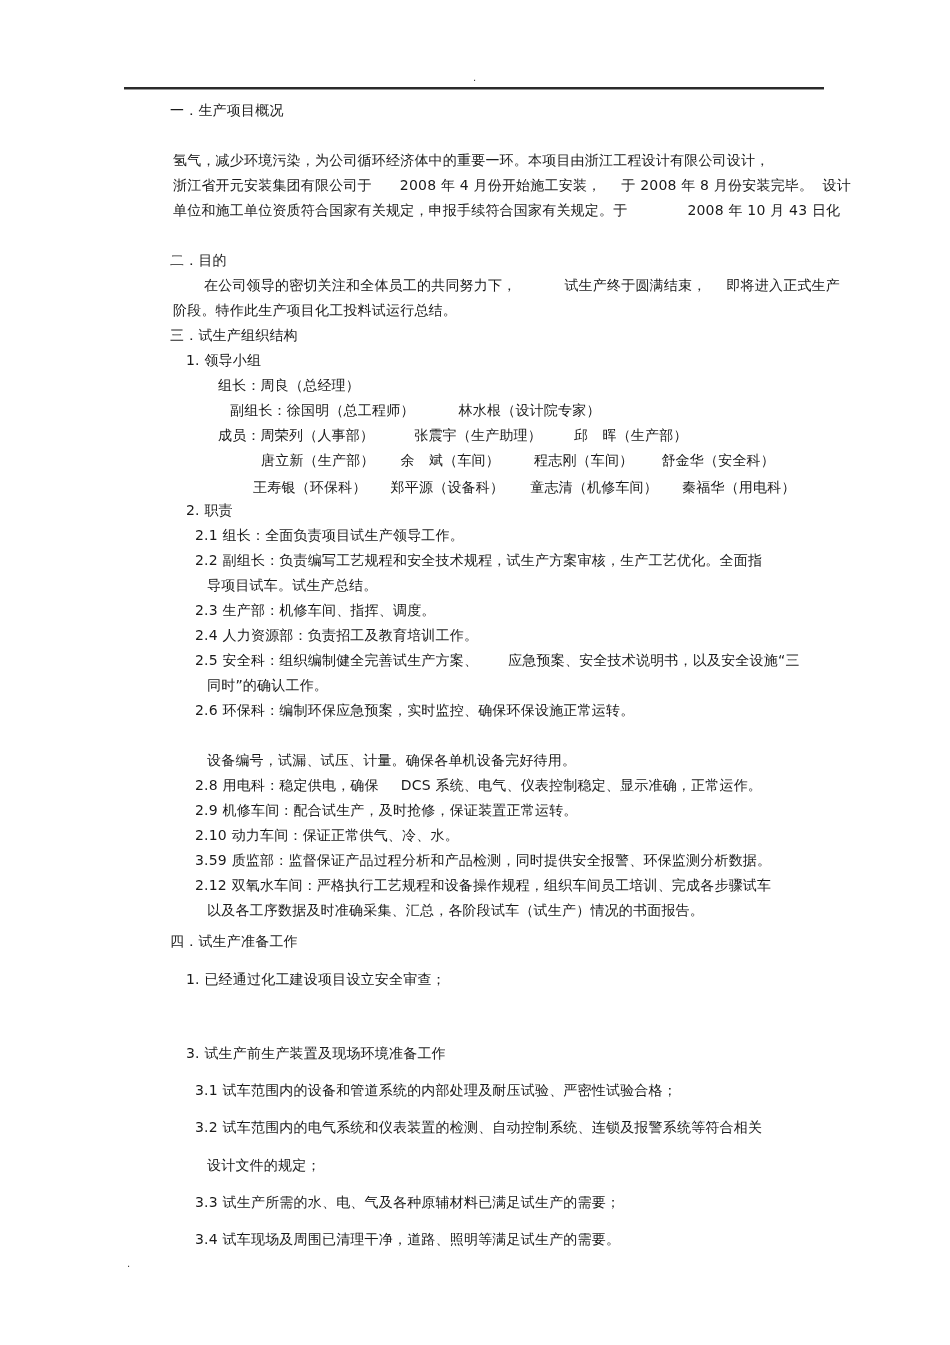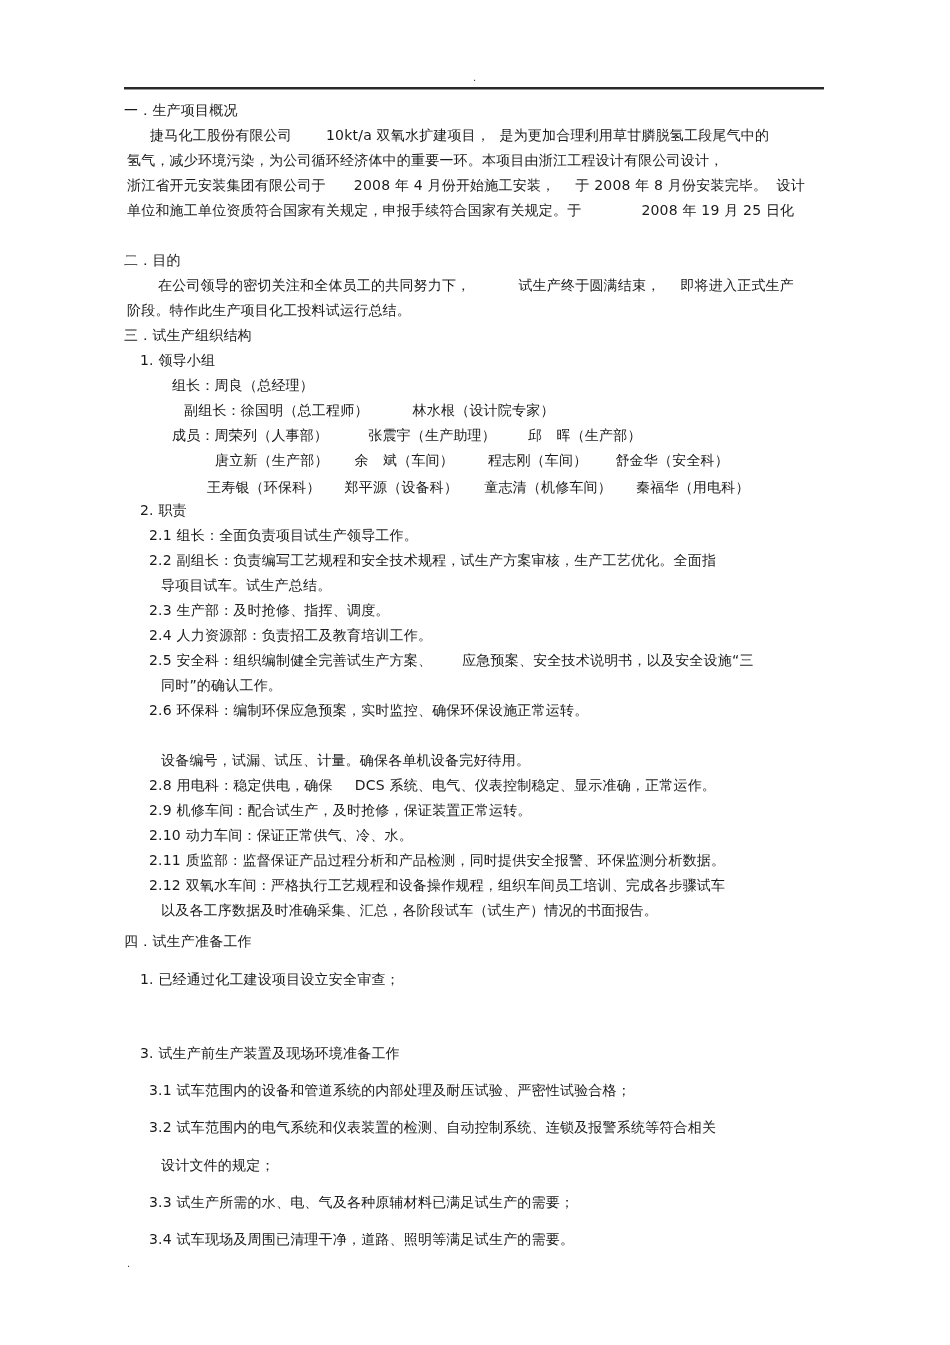--- a/index.html
+++ b/index.html
@@ -9,7 +9,7 @@
   .hdr-dot { position: absolute; left: 473px; top: 72px; font-size: 10px; color: #333; }
   .rule { position: absolute; left: 124px; top: 87px; width: 700px; height: 2px; background: #2a2a2a;
           border-bottom: 1px solid #999; }
-  .ln { position: absolute; font-size: 14px; line-height: 18px; white-space: pre; letter-spacing: 0.2px; }
+  .ln { position: absolute; font-size: 14px; line-height: 18px; white-space: pre; letter-spacing: 0.2px; margin-left: 46px; }
   .foot-dot { position: absolute; left: 127px; top: 1258px; font-size: 10px; color: #333; }
   .gap { display: inline-block; }
 </style>

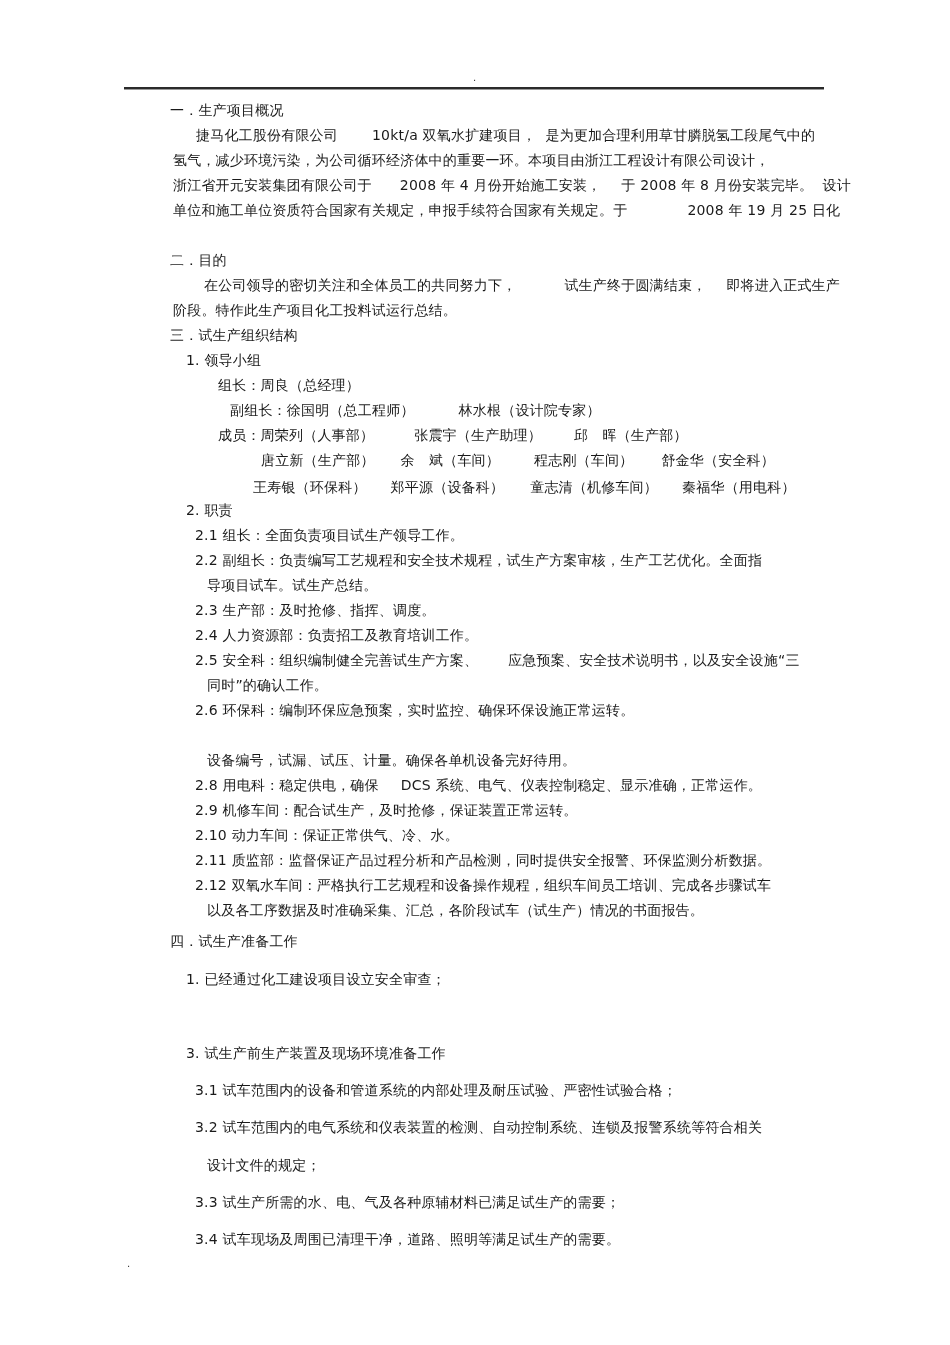--- a/index.html
+++ b/index.html
@@ -21,7 +21,6 @@
   <div class="rule"></div>
 
   <div class="ln" style="left:124px;top:101px">一．生产项目概况</div>
-  <div class="ln" style="left:150px;top:126px"><span>捷马化工股份有限公司</span><span class="gap" style="width:34px"></span><span>10kt/a 双氧水扩建项目，  是为更加合理利用草甘膦脱氢工段尾气中的</span></div>
   <div class="ln" style="left:127px;top:151px">氢气，减少环境污染，为公司循环经济体中的重要一环。本项目由浙江工程设计有限公司设计，</div>
   <div class="ln" style="left:127px;top:176px"><span>浙江省开元安装集团有限公司于</span><span class="gap" style="width:28px"></span><span>2008 年 4 月份开始施工安装，</span><span class="gap" style="width:20px"></span><span>于 2008 年 8 月份安装完毕。  设计</span></div>
   <div class="ln" style="left:127px;top:201px"><span>单位和施工单位资质符合国家有关规定，申报手续符合国家有关规定。于</span><span class="gap" style="width:60px"></span><span>2008 年 19 月 25 日化</span></div>

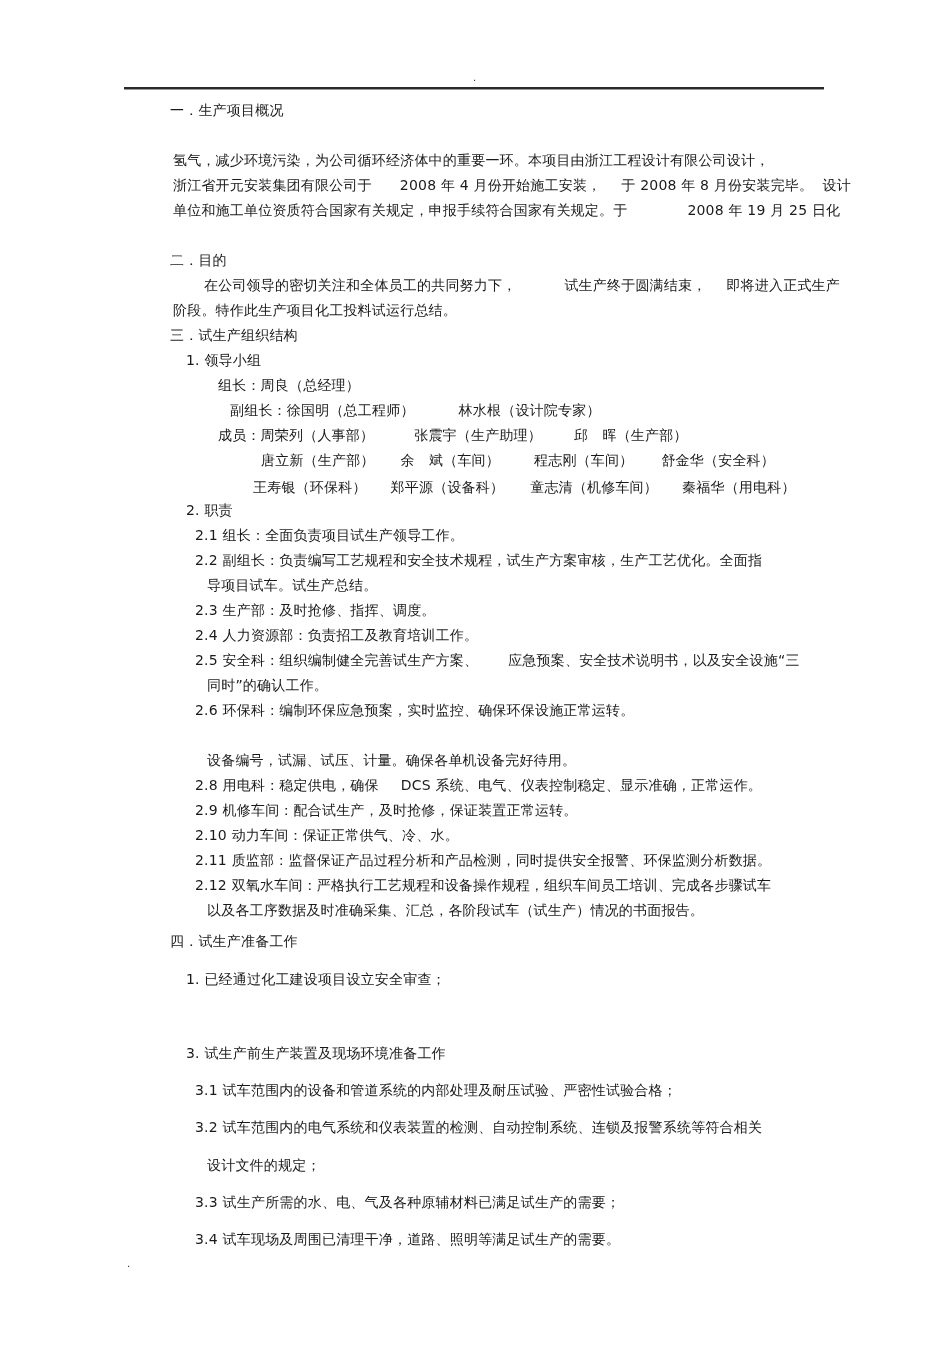--- a/index.html
+++ b/index.html
@@ -23,7 +23,7 @@
   <div class="ln" style="left:124px;top:101px">一．生产项目概况</div>
   <div class="ln" style="left:127px;top:151px">氢气，减少环境污染，为公司循环经济体中的重要一环。本项目由浙江工程设计有限公司设计，</div>
   <div class="ln" style="left:127px;top:176px"><span>浙江省开元安装集团有限公司于</span><span class="gap" style="width:28px"></span><span>2008 年 4 月份开始施工安装，</span><span class="gap" style="width:20px"></span><span>于 2008 年 8 月份安装完毕。  设计</span></div>
-  <div class="ln" style="left:127px;top:201px"><span>单位和施工单位资质符合国家有关规定，申报手续符合国家有关规定。于</span><span class="gap" style="width:60px"></span><span>2008 年 19 月 25 日化</span></div>
+  <div class="ln" style="left:127px;top:201px"><span>单位和施工单位资质符合国家有关规定，申报手续符合国家有关规定。于</span><span class="gap" style="width:60px"></span><span>2008 年 10 月 43 日化</span></div>
 
   <div class="ln" style="left:124px;top:251px">二．目的</div>
   <div class="ln" style="left:158px;top:276px"><span>在公司领导的密切关注和全体员工的共同努力下，</span><span class="gap" style="width:48px"></span><span>试生产终于圆满结束，</span><span class="gap" style="width:20px"></span><span>即将进入正式生产</span></div>

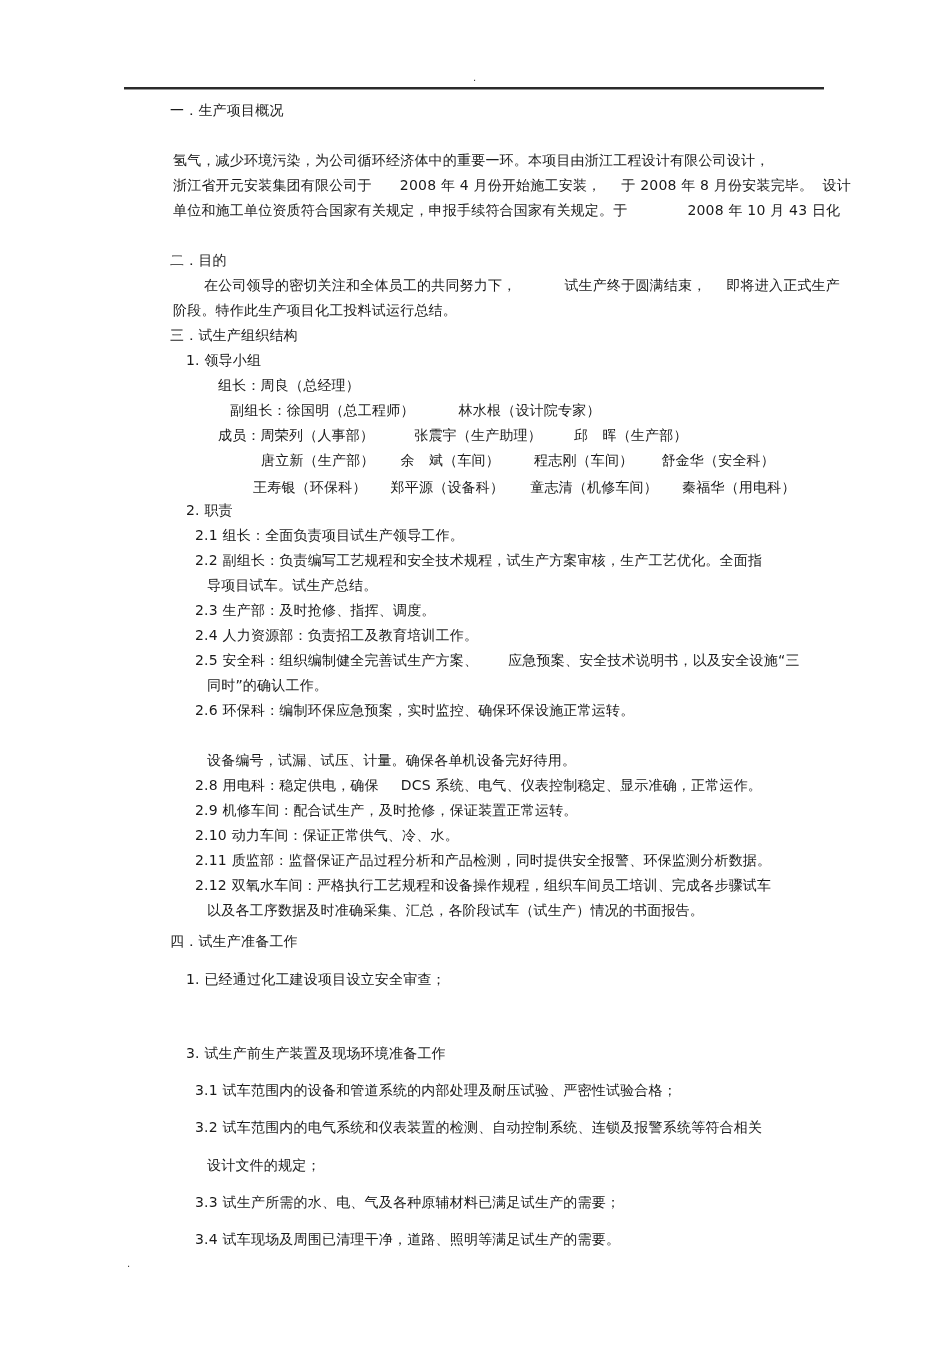--- a/index.html
+++ b/index.html
@@ -42,7 +42,7 @@
   <div class="ln" style="left:149px;top:526px"><span>2.1</span> <span>组长：全面负责项目试生产领导工作。</span></div>
   <div class="ln" style="left:149px;top:551px"><span>2.2</span> <span>副组长：负责编写工艺规程和安全技术规程，试生产方案审核，生产工艺优化。全面指</span></div>
   <div class="ln" style="left:161px;top:576px">导项目试车。试生产总结。</div>
-  <div class="ln" style="left:149px;top:601px"><span>2.3</span> <span>生产部：及时抢修、指挥、调度。</span></div>
+  <div class="ln" style="left:149px;top:601px"><span>2.3</span> <span>生产部：机修车间、指挥、调度。</span></div>
   <div class="ln" style="left:149px;top:626px"><span>2.4</span> <span>人力资源部：负责招工及教育培训工作。</span></div>
   <div class="ln" style="left:149px;top:651px"><span>2.5</span> <span>安全科：组织编制健全完善试生产方案、</span><span class="gap" style="width:30px"></span><span>应急预案、安全技术说明书，以及安全设施“三</span></div>
   <div class="ln" style="left:161px;top:676px">同时”的确认工作。</div>

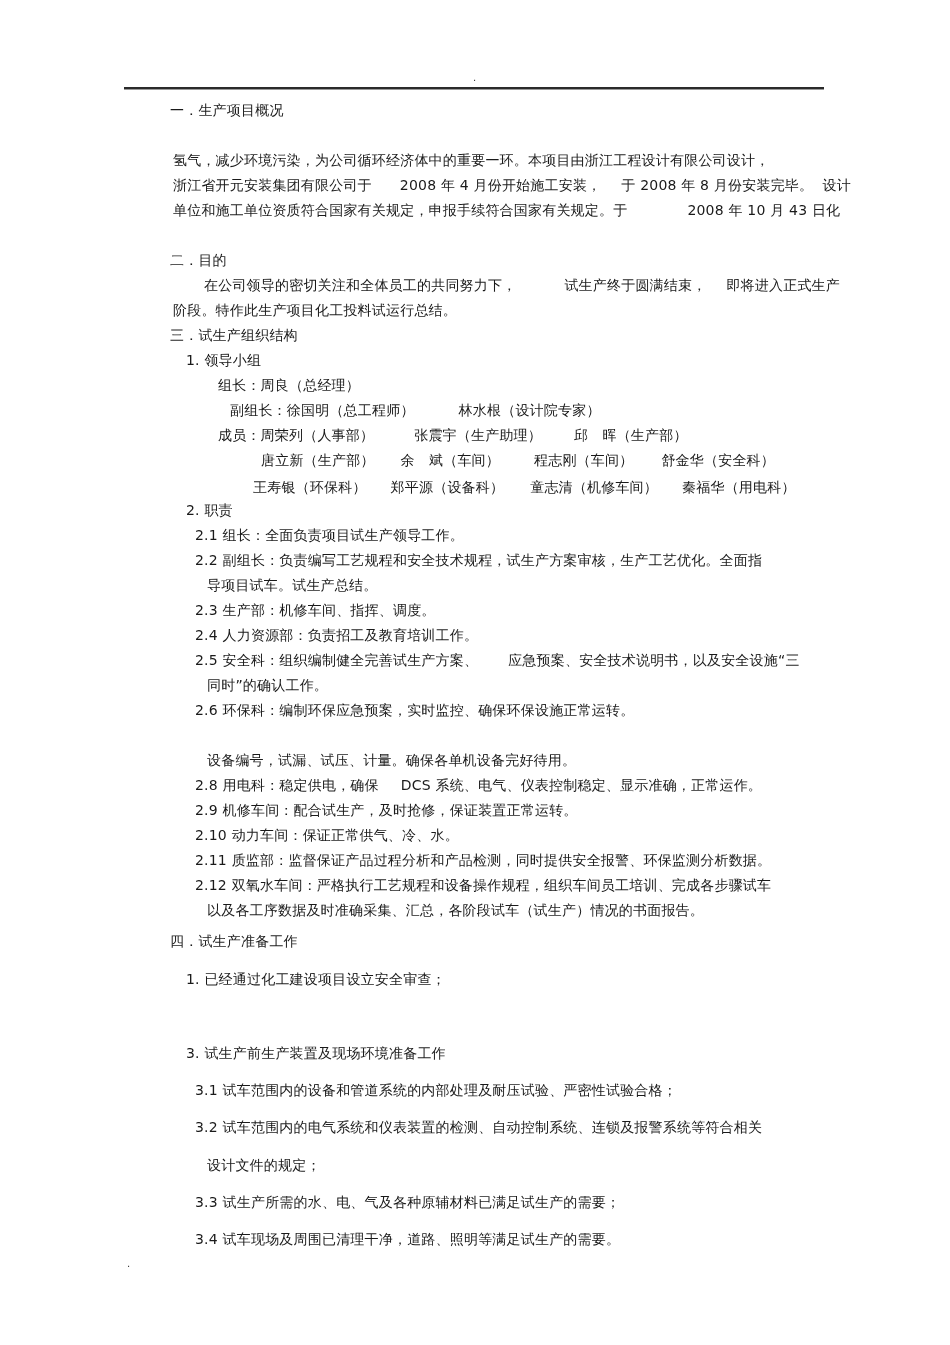--- a/index.html
+++ b/index.html
@@ -51,7 +51,7 @@
   <div class="ln" style="left:149px;top:776px"><span>2.8</span> <span>用电科：稳定供电，确保</span><span class="gap" style="width:22px"></span><span>DCS 系统、电气、仪表控制稳定、显示准确，正常运作。</span></div>
   <div class="ln" style="left:149px;top:801px"><span>2.9</span> <span>机修车间：配合试生产，及时抢修，保证装置正常运转。</span></div>
   <div class="ln" style="left:149px;top:826px"><span>2.10</span> <span>动力车间：保证正常供气、冷、水。</span></div>
-  <div class="ln" style="left:149px;top:851px"><span>2.11</span> <span>质监部：监督保证产品过程分析和产品检测，同时提供安全报警、环保监测分析数据。</span></div>
+  <div class="ln" style="left:149px;top:851px"><span>3.59</span> <span>质监部：监督保证产品过程分析和产品检测，同时提供安全报警、环保监测分析数据。</span></div>
   <div class="ln" style="left:149px;top:876px"><span>2.12</span> <span>双氧水车间：严格执行工艺规程和设备操作规程，组织车间员工培训、完成各步骤试车</span></div>
   <div class="ln" style="left:161px;top:901px">以及各工序数据及时准确采集、汇总，各阶段试车（试生产）情况的书面报告。</div>
 

